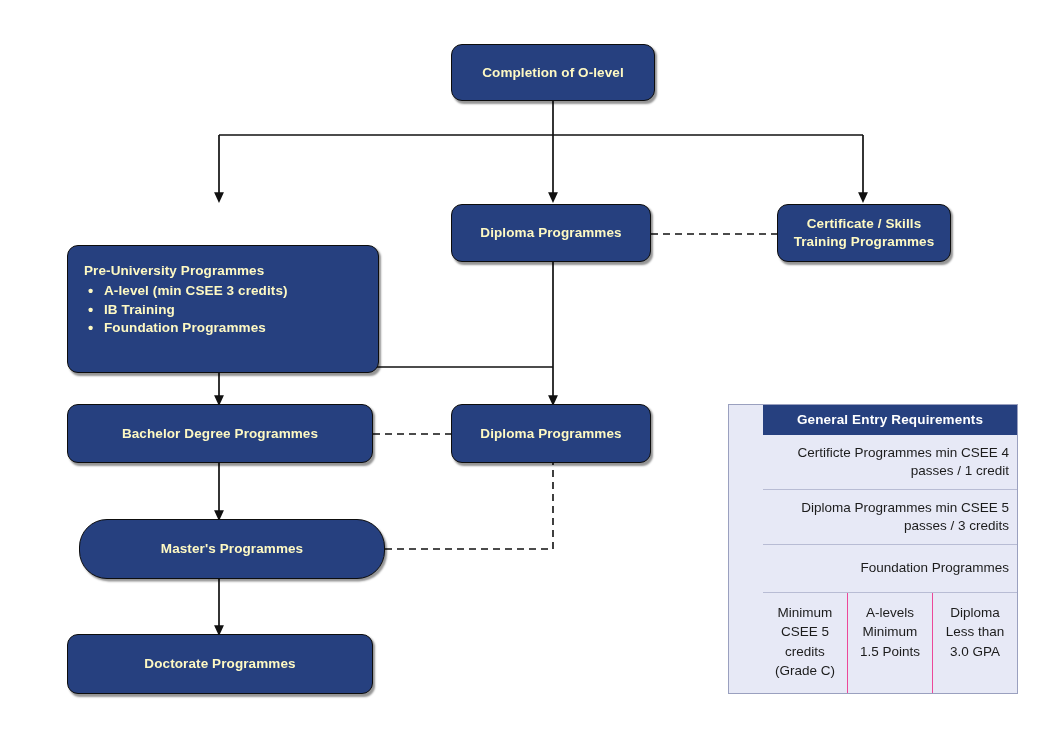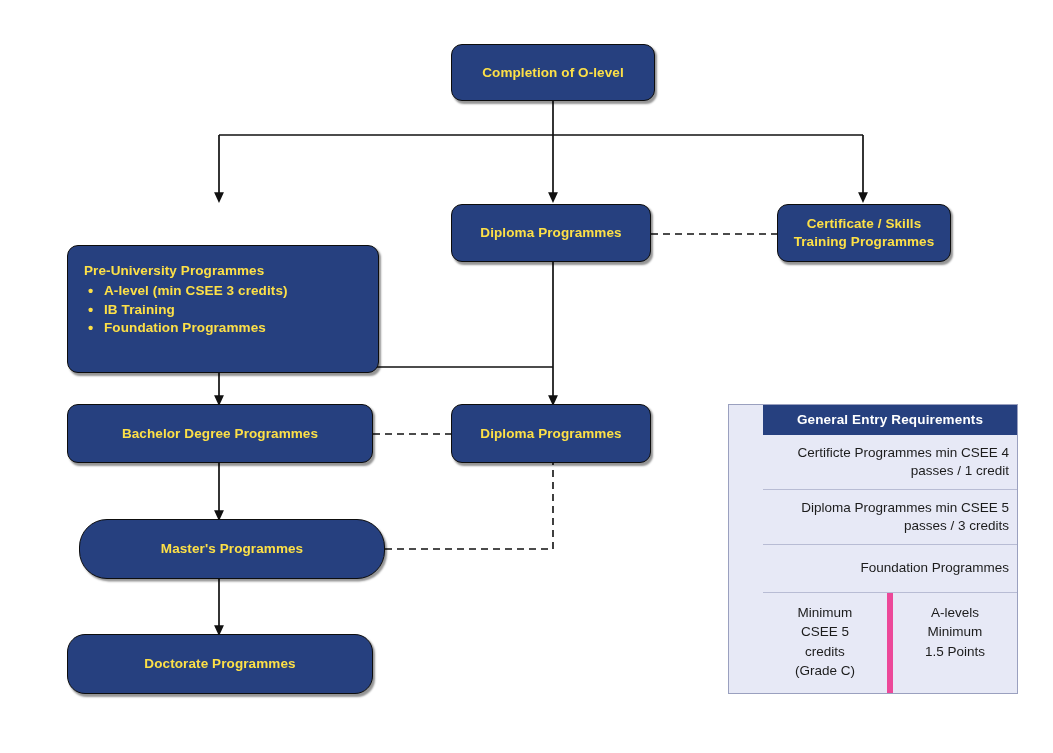--- a/index.html
+++ b/index.html
@@ -34,7 +34,7 @@
     background: #26407F;
     border: 1.6px solid #0d0d0d;
     border-radius: 11px;
-    color: #fde047;
+    color: #fef9c3;
     font-weight: bold;
     font-size: 13.5px;
     line-height: 1.32;

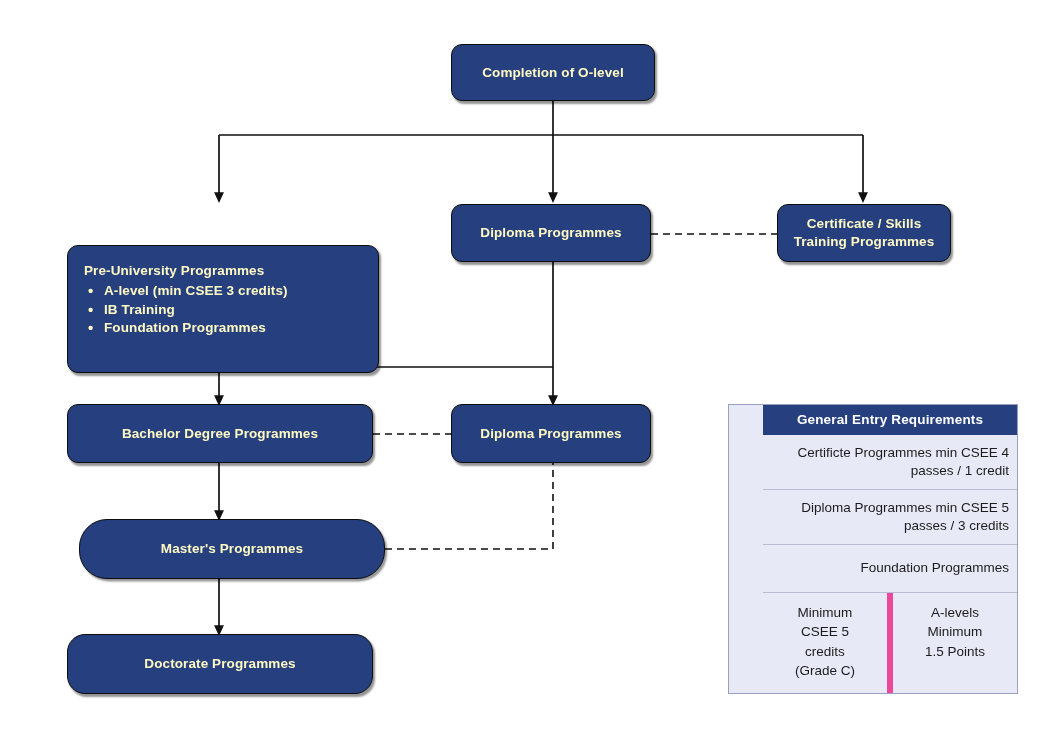--- a/index.html
+++ b/index.html
@@ -111,7 +111,7 @@
     text-align: center;
     padding: 10px 4px 12px 4px;
     line-height: 1.45;
-    border-right: 6px solid #ec4899;
+    border-right: 1px solid #ec4899;
   }
   .legend-col:last-child {
     border-right: none;

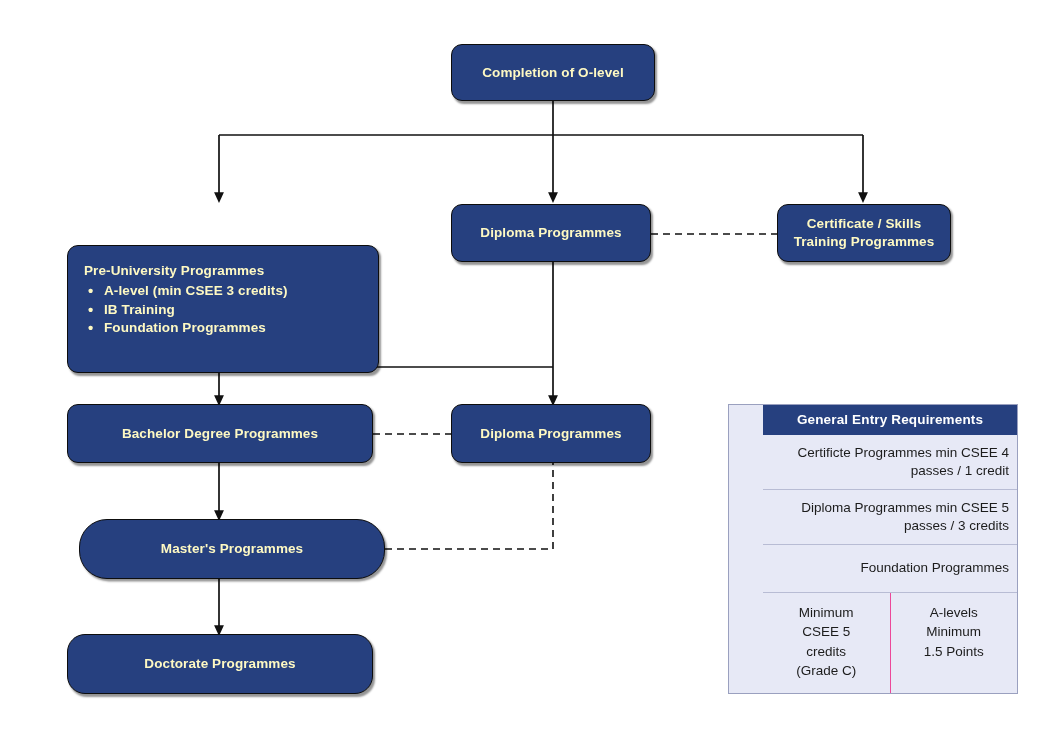--- a/index.html
+++ b/index.html
@@ -220,6 +220,11 @@
         <span class="cl">Minimum</span>
         <span class="cl">1.5 Points</span>
       </div>
+      <div class="legend-col">
+        <span class="cl">Diploma</span>
+        <span class="cl">Less than</span>
+        <span class="cl">3.0 GPA</span>
+      </div>
     </div>
   </div>
 

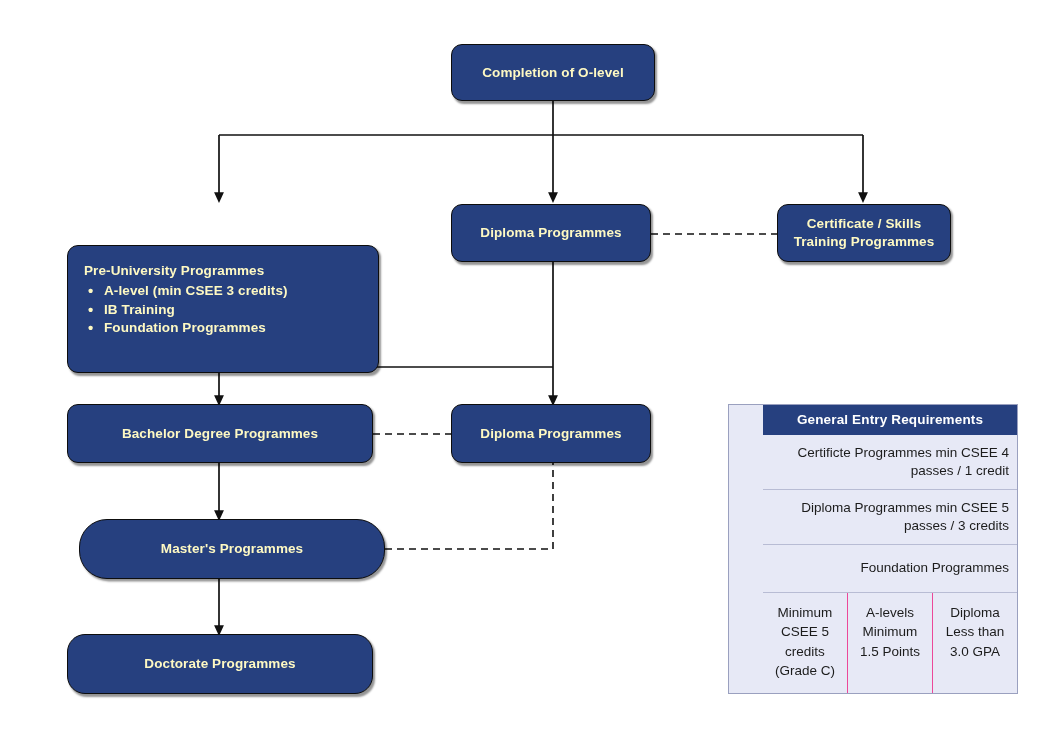--- a/index.html
+++ b/index.html
@@ -197,7 +197,7 @@
     <span class="node-title">Master's Programmes</span>
   </div>
 
-  <div class="node" style="left:67px; top:634px; width:306px; height:60px;border-radius:18px;">
+  <div class="node" style="left:67px; top:634px; width:306px; height:60px;">
     <span class="node-title">Doctorate Programmes</span>
   </div>
 

